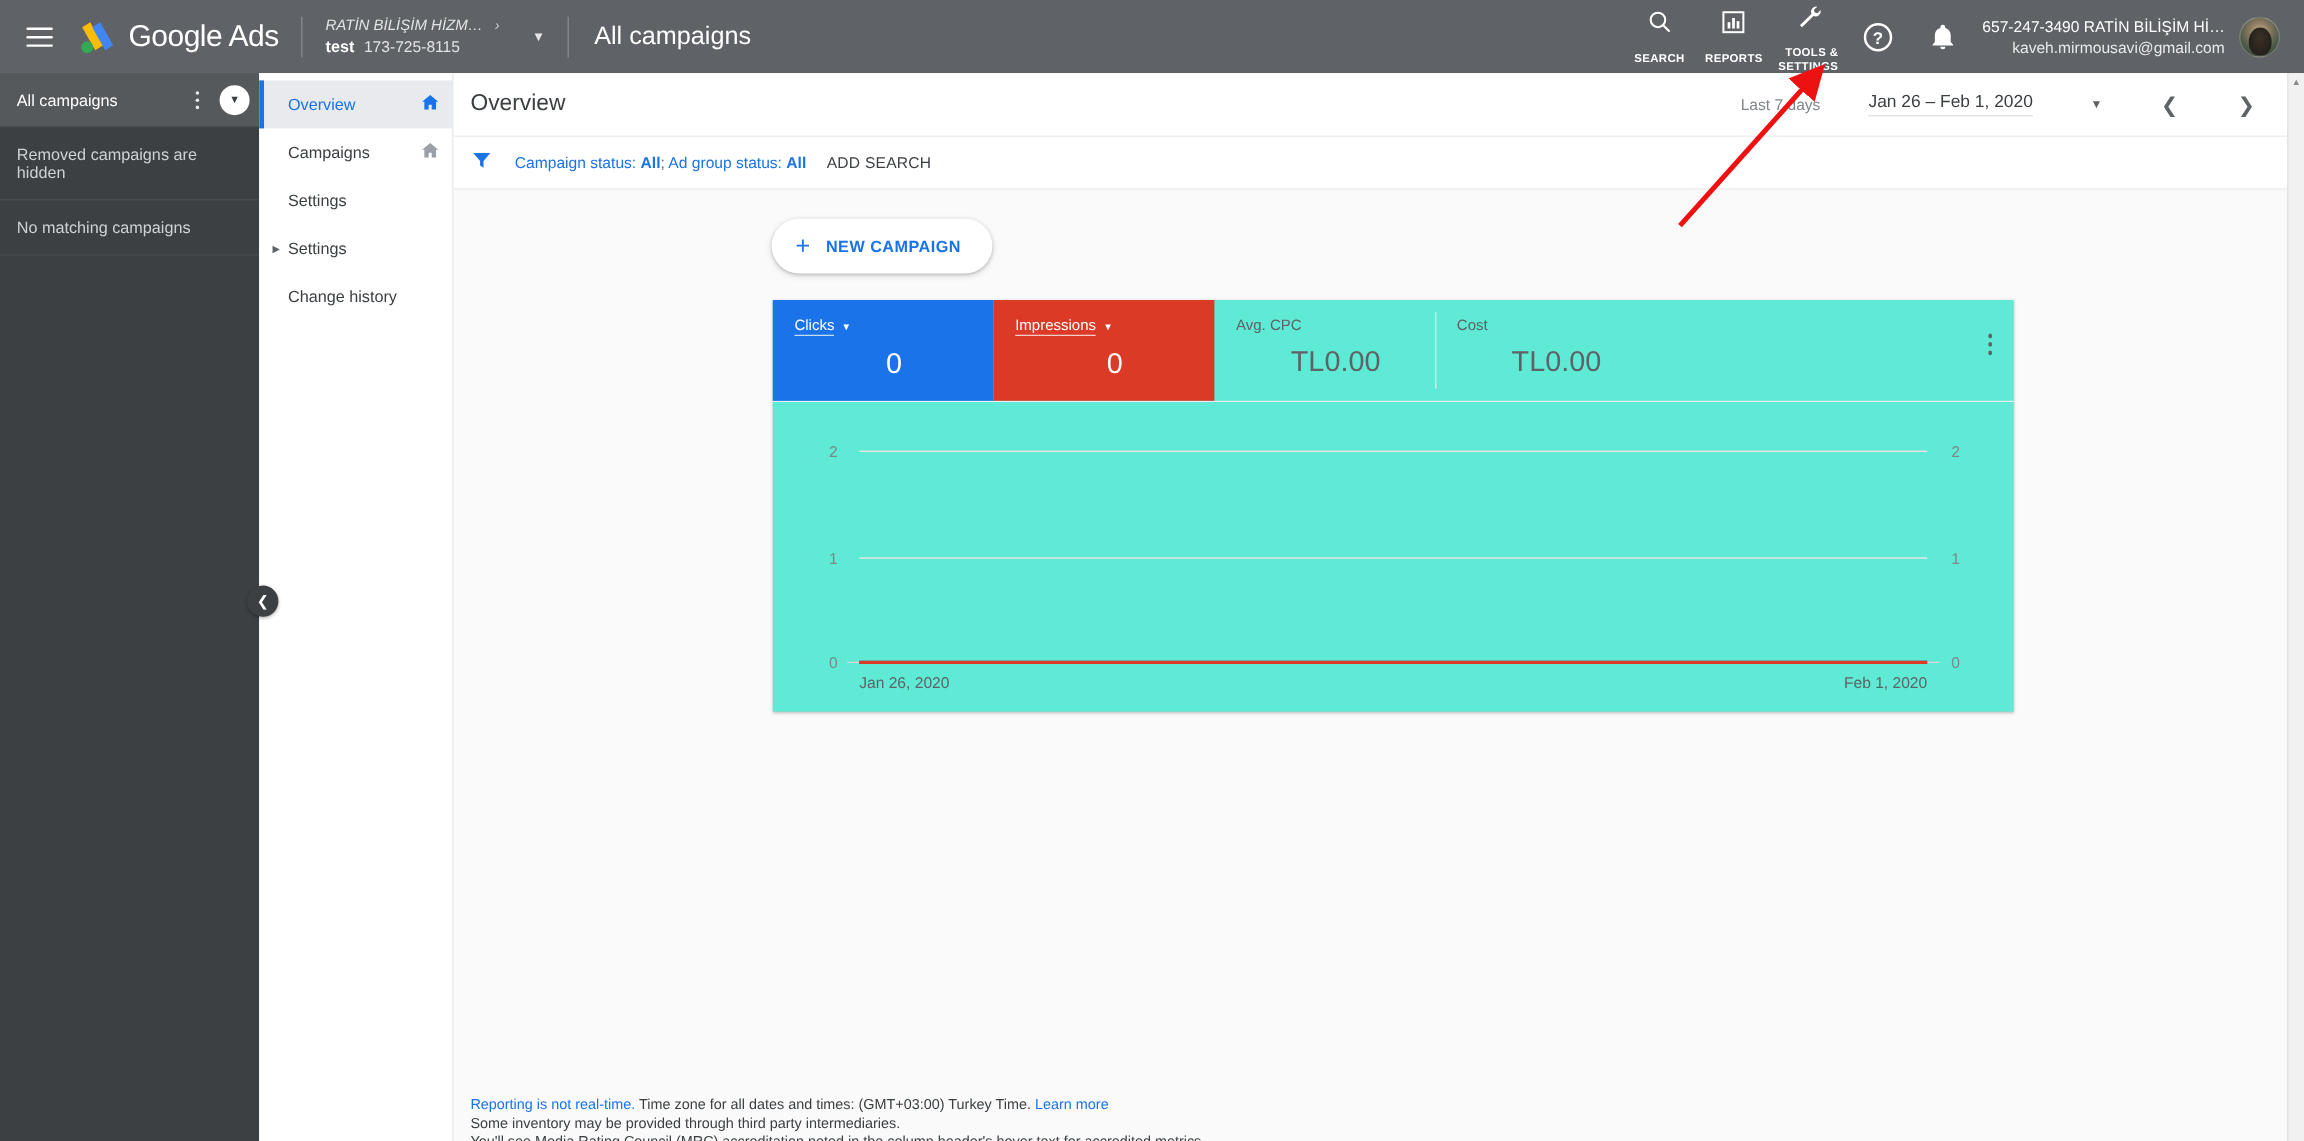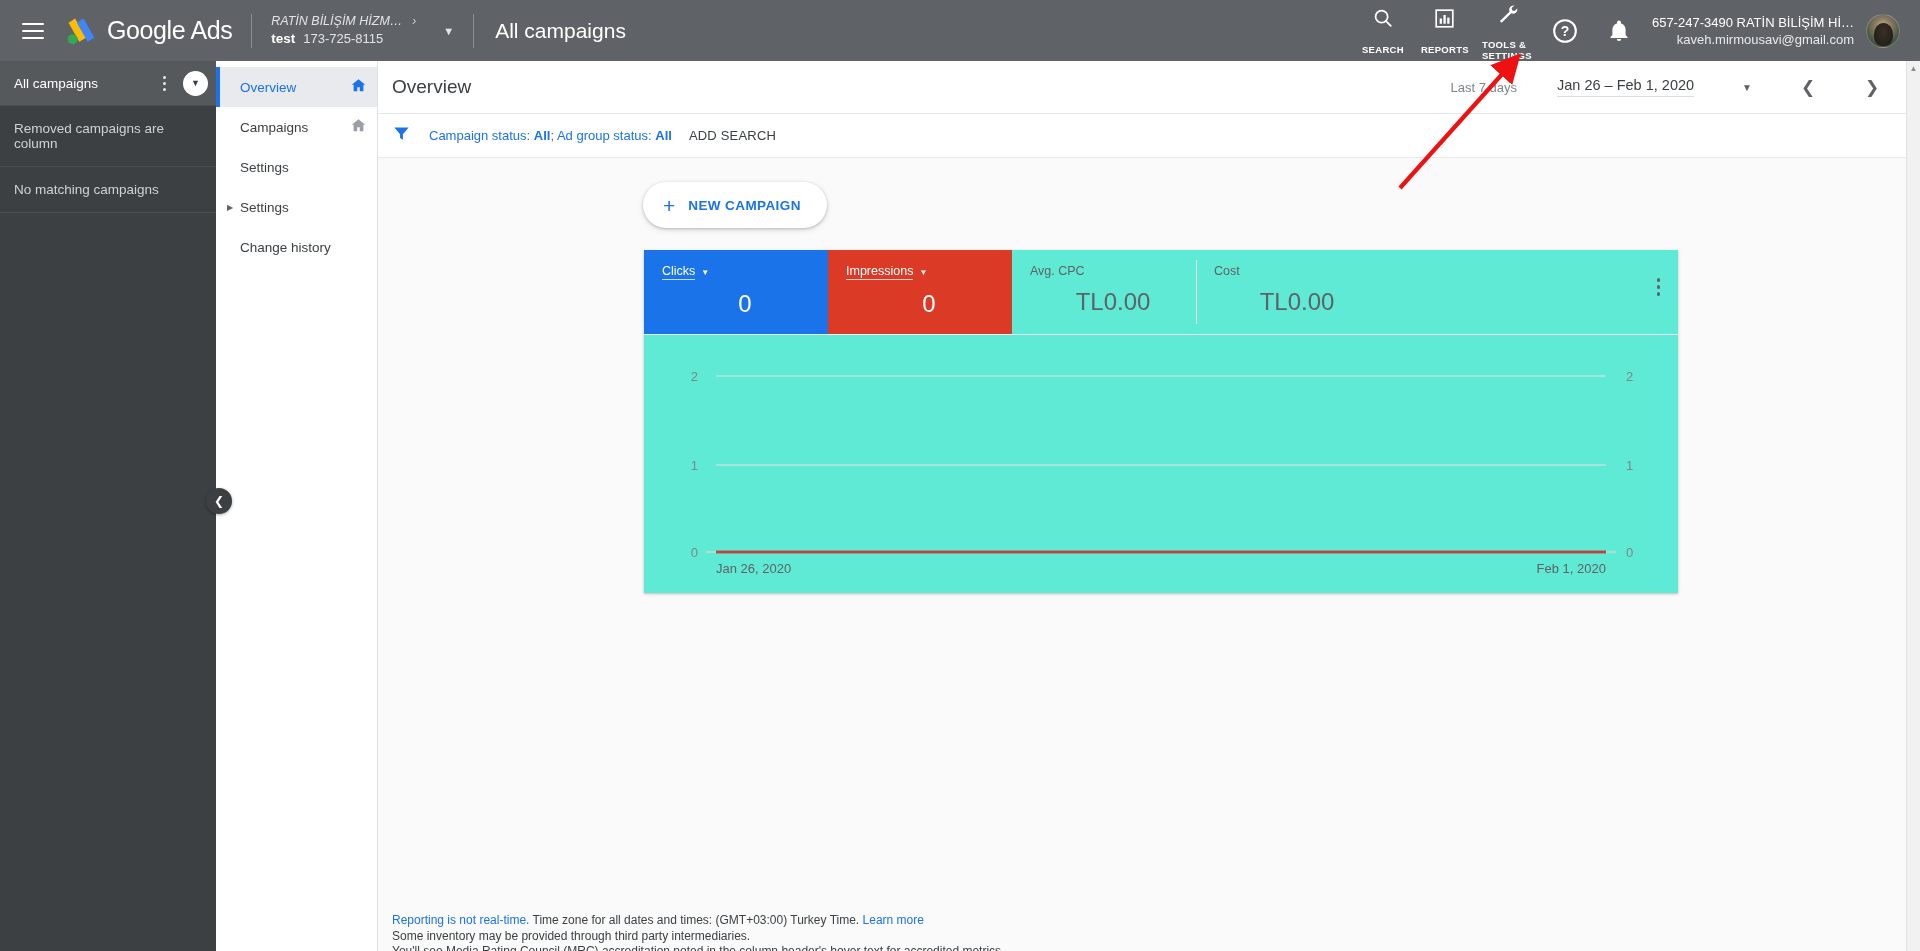--- a/index.html
+++ b/index.html
@@ -64,7 +64,7 @@
   .tb-icon .glyph { height: 26px; display: flex; align-items: center; justify-content: center; }
   .tb-icon .lbl {
     font-size: 9.5px; font-weight: bold; letter-spacing: .3px;
-    text-align: left; line-height: 10.5px; margin-top: 14px;
+    text-align: right; line-height: 10.5px; margin-top: 14px;
   }
 
   .tb-round {

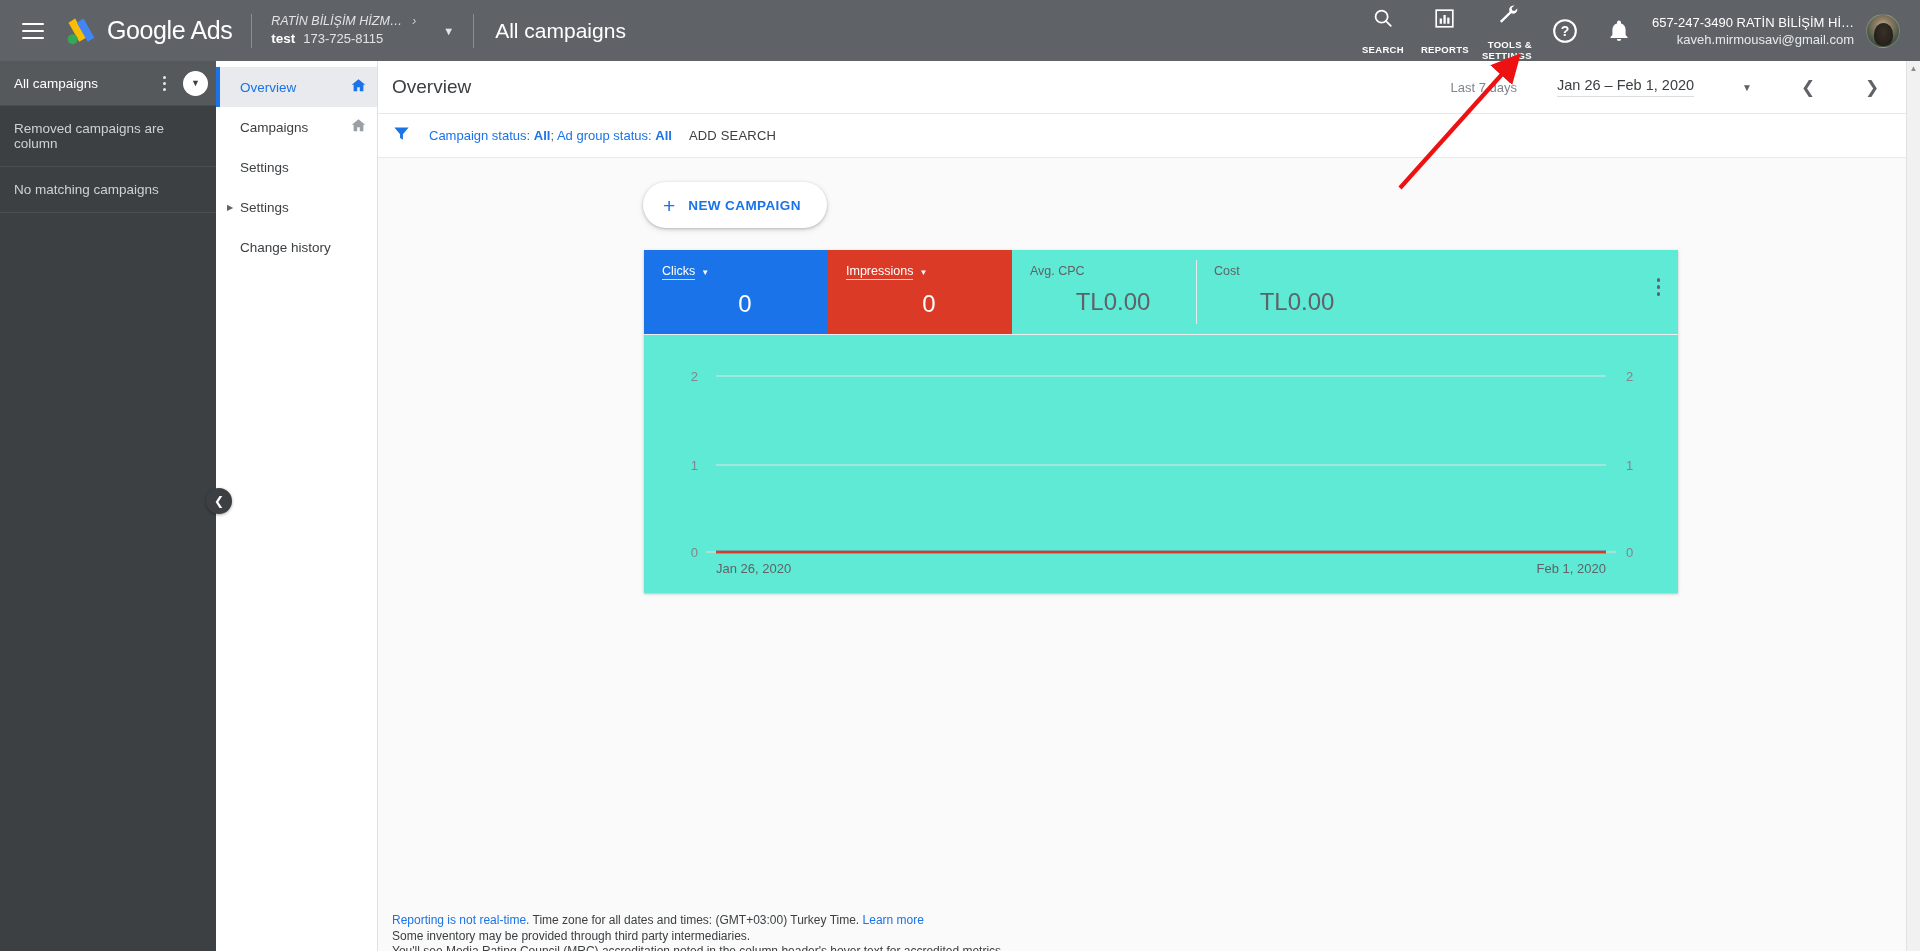--- a/index.html
+++ b/index.html
@@ -354,7 +354,7 @@
     </span>
     <span class="rail-pill">▼</span>
   </div>
-  <div class="rail-row first">Removed campaigns are column</div>
+  <div class="rail-row first">Removed campaigns are hidden</div>
   <div class="rail-row">No matching campaigns</div>
 </div>
 

